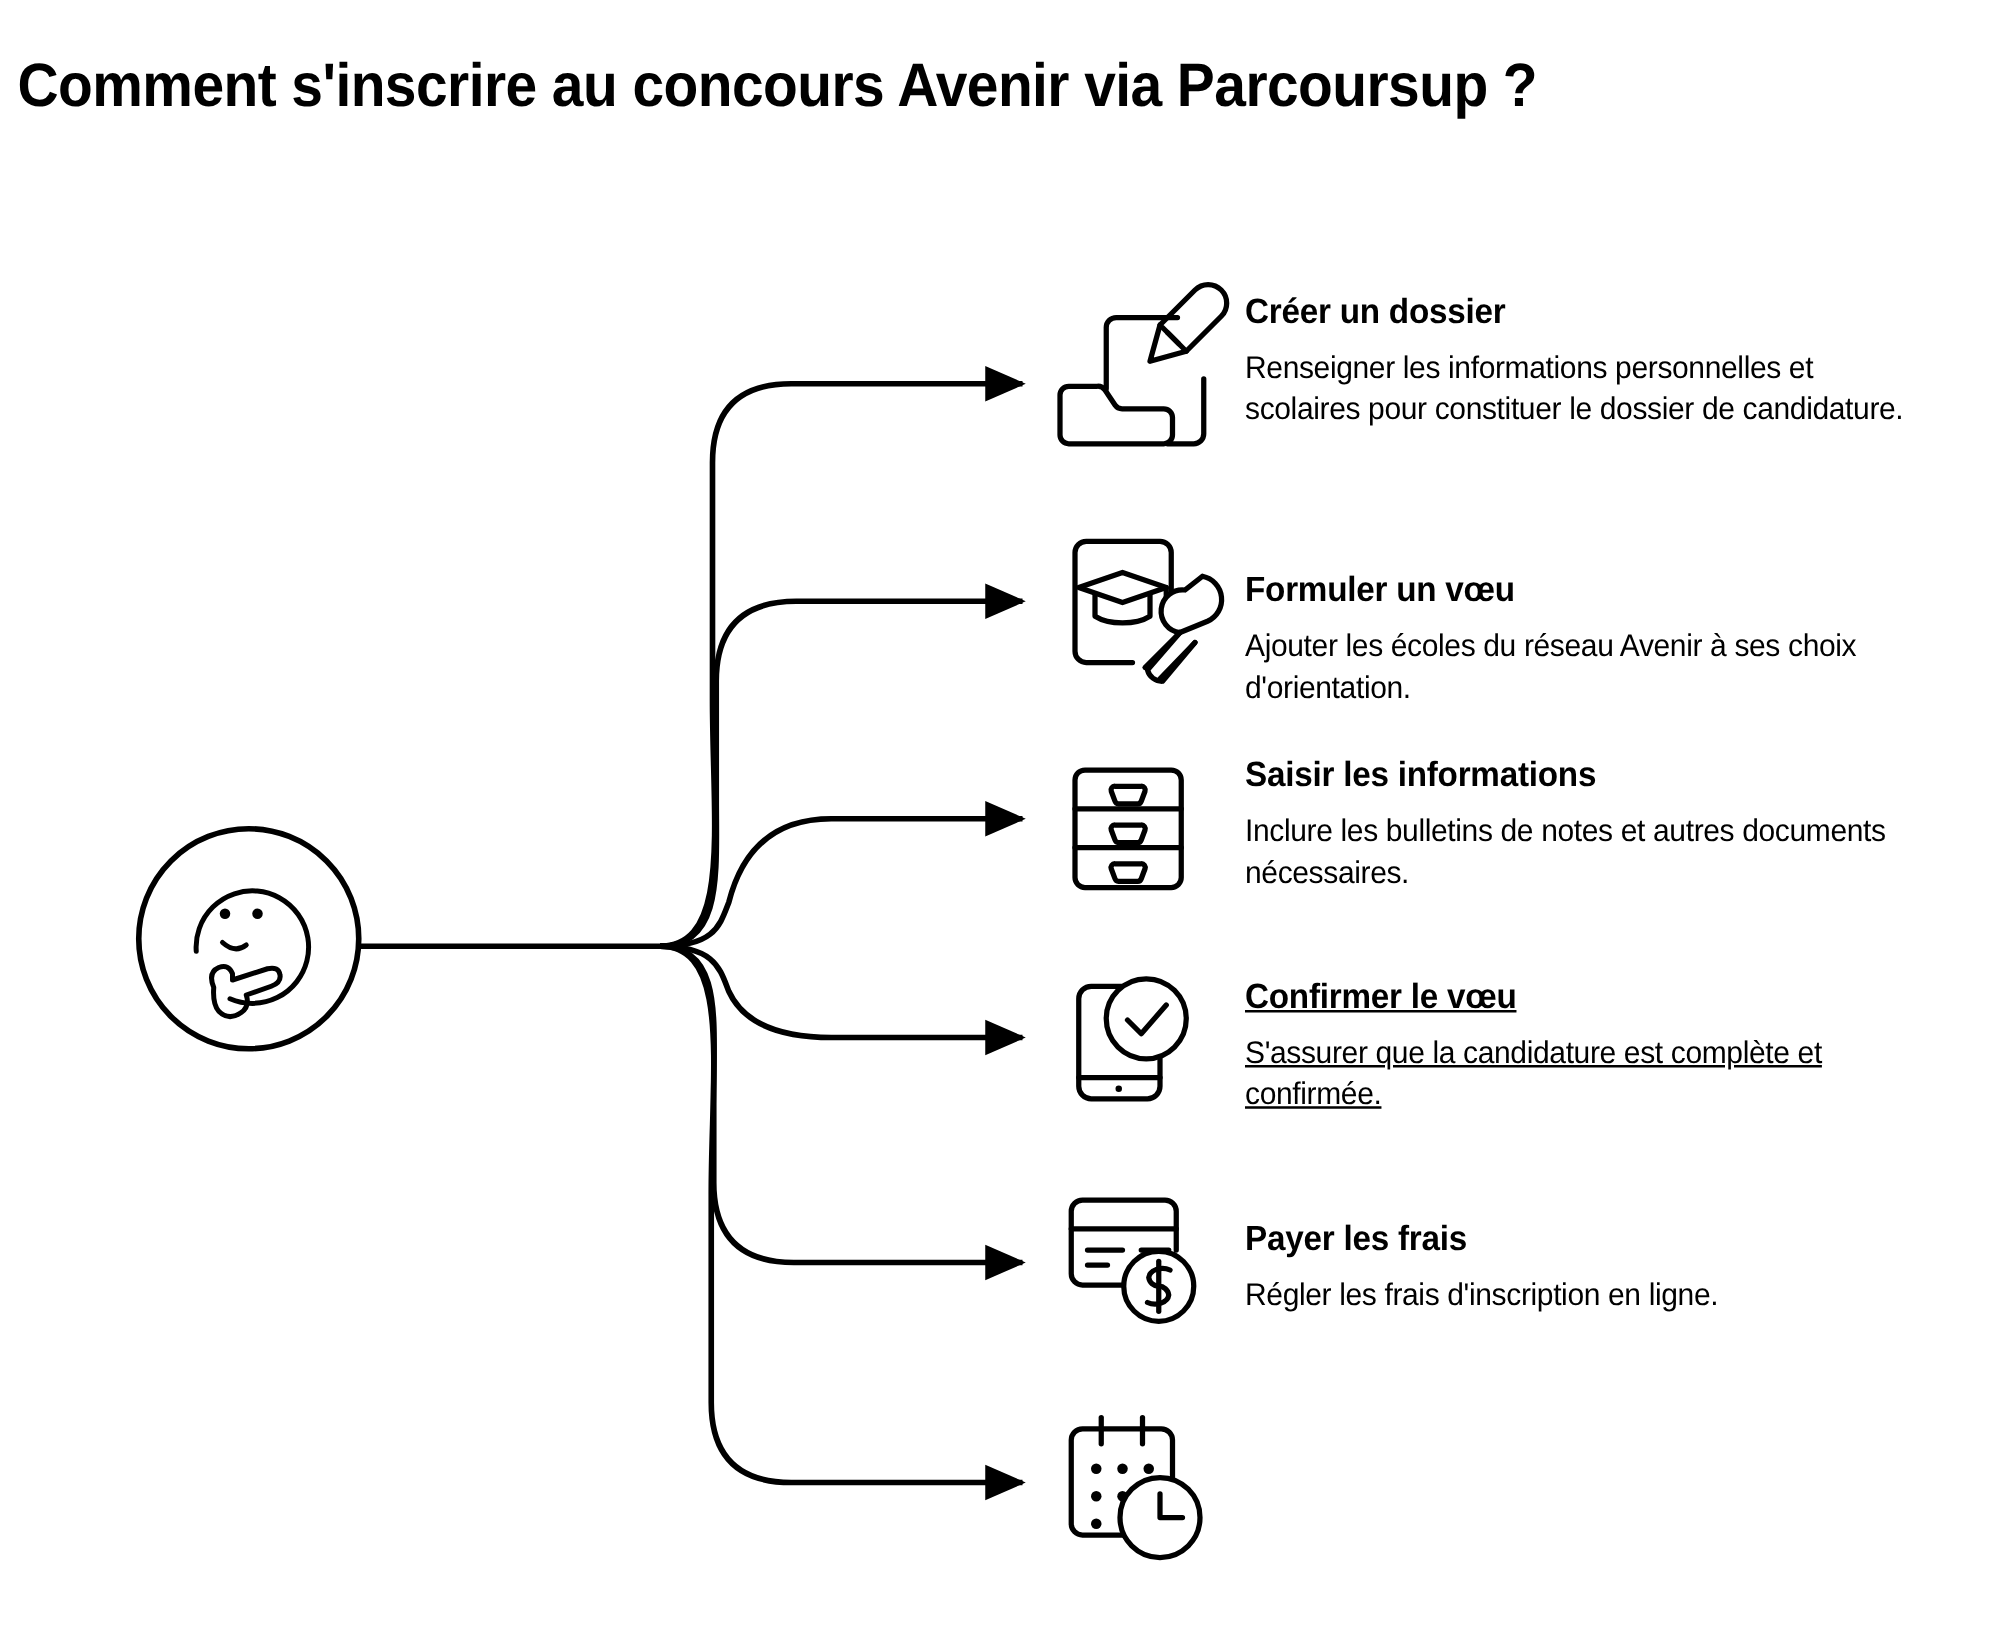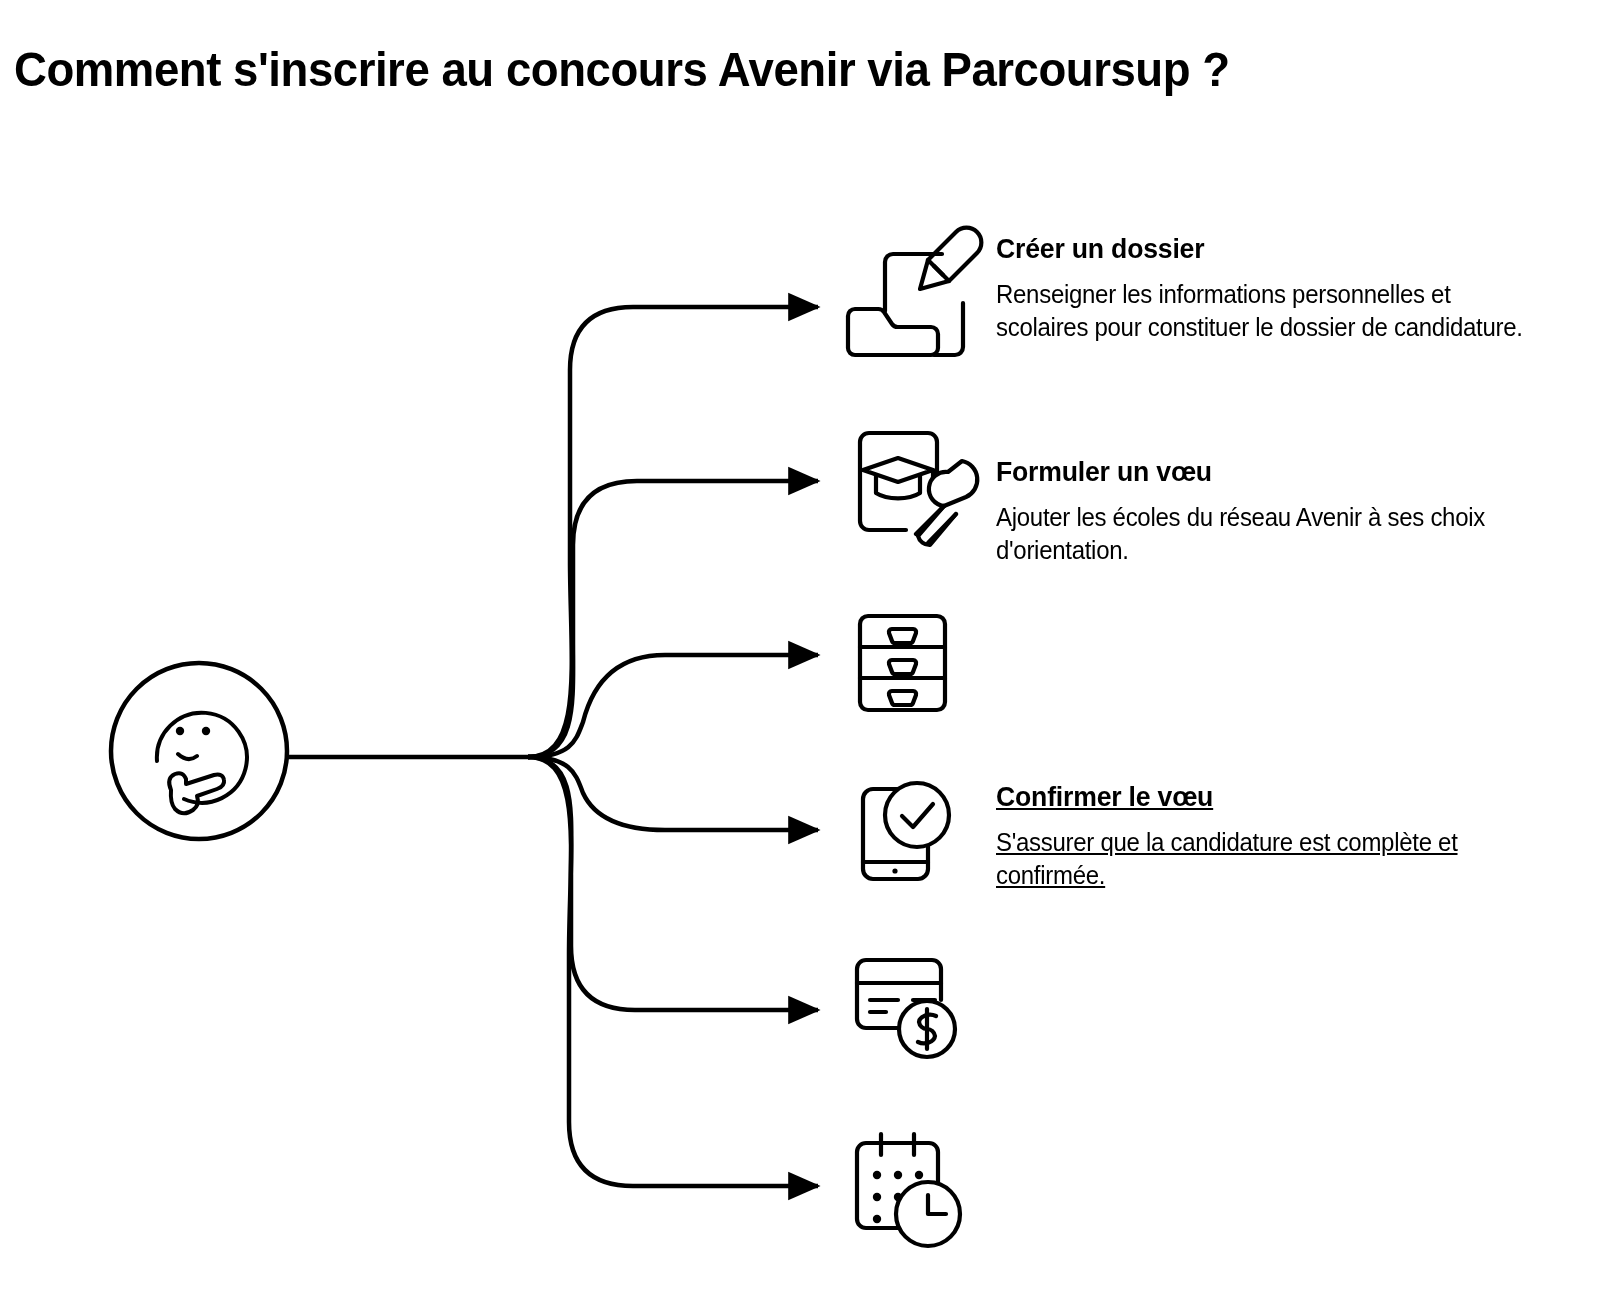--- a/index.html
+++ b/index.html
@@ -242,6 +242,10 @@
     <div class="step-desc">Renseigner les informations personnelles et scolaires pour constituer le dossier de candidature.</div>
   </div>
 
+  <div class="step-text" style="left:996px; top:603px;">
+    <div class="step-title">Saisir les informations</div>
+    <div class="step-desc">Inclure les bulletins de notes et autres documents nécessaires.</div>
+  </div>
 
   <div class="step-text" style="left:996px; top:780px;text-decoration:underline;">
     <div class="step-title">Confirmer le vœu</div>

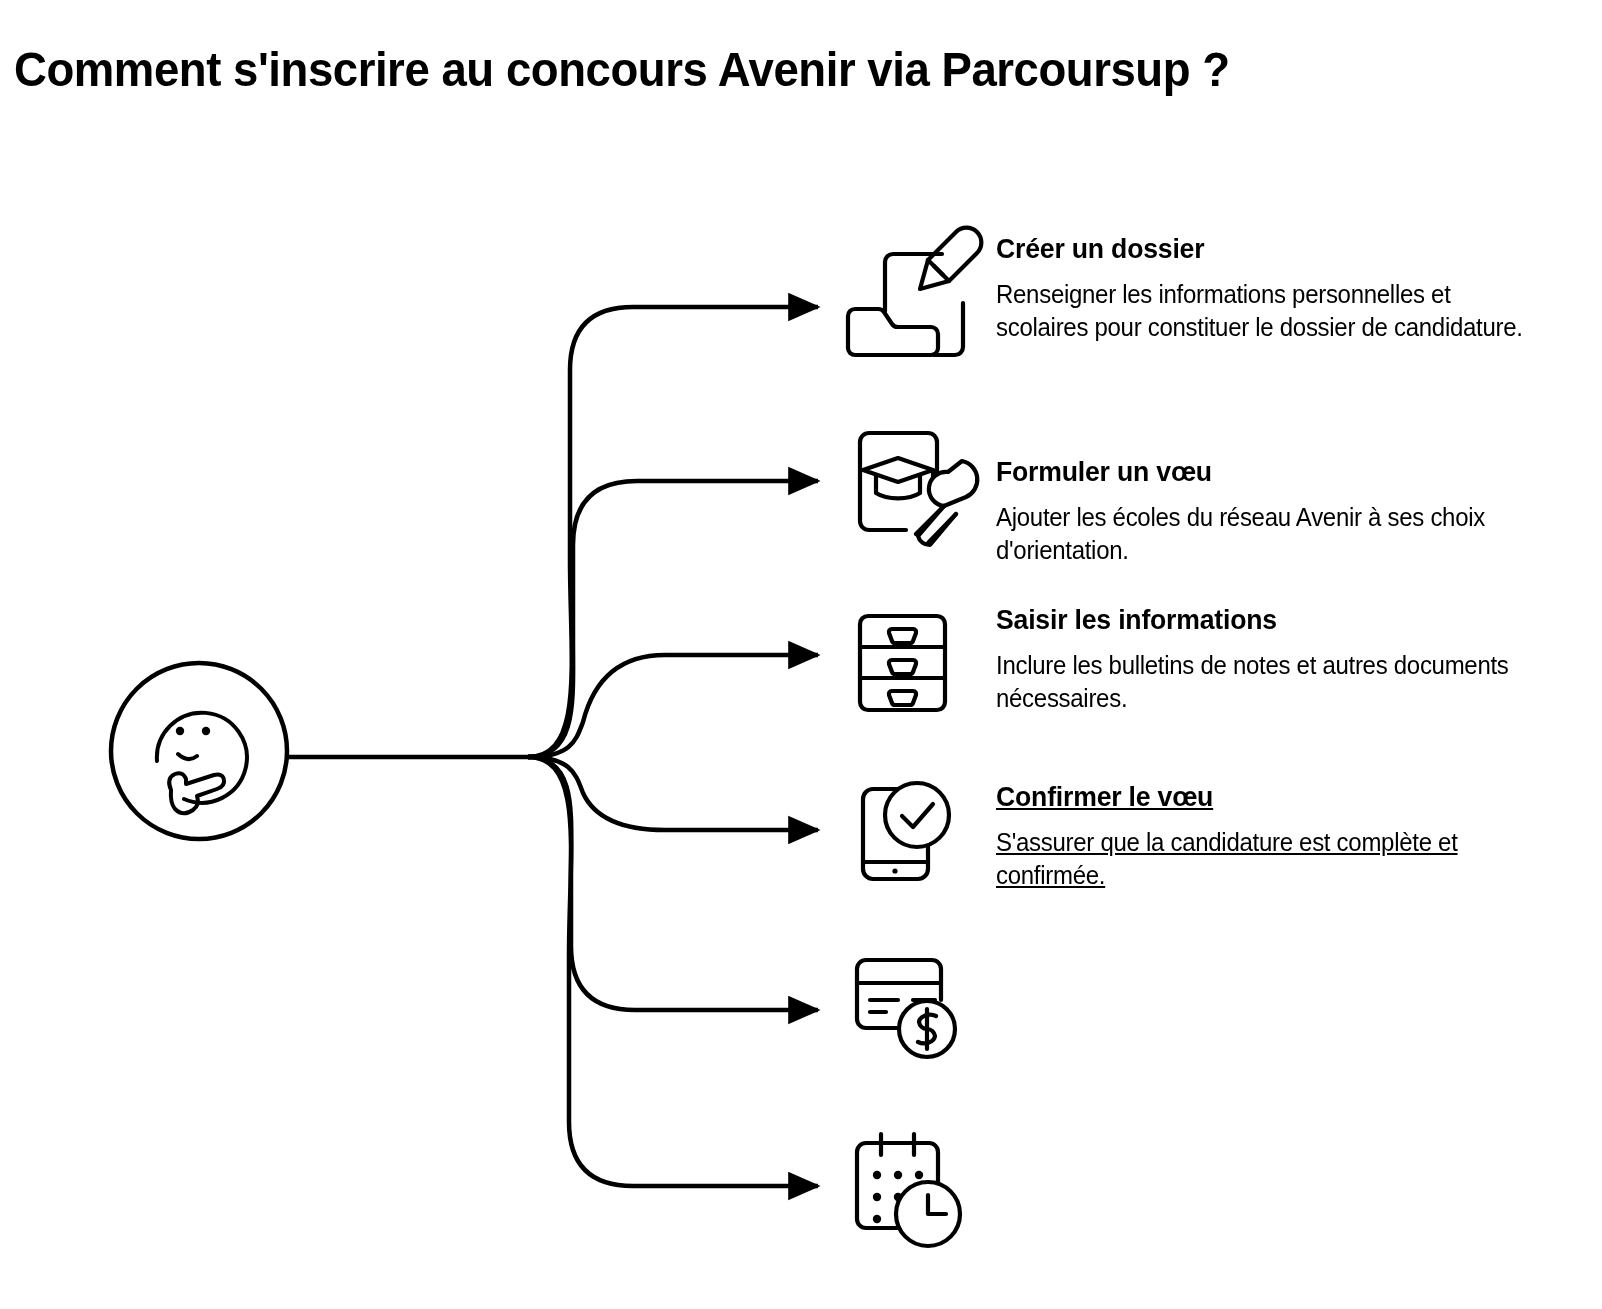--- a/index.html
+++ b/index.html
@@ -252,6 +252,10 @@
     <div class="step-desc">S'assurer que la candidature est complète et confirmée.</div>
   </div>
 
+  <div class="step-text" style="left:996px; top:974px;">
+    <div class="step-title">Payer les frais</div>
+    <div class="step-desc">Régler les frais d'inscription en ligne.</div>
+  </div>
 
 
 </div>

